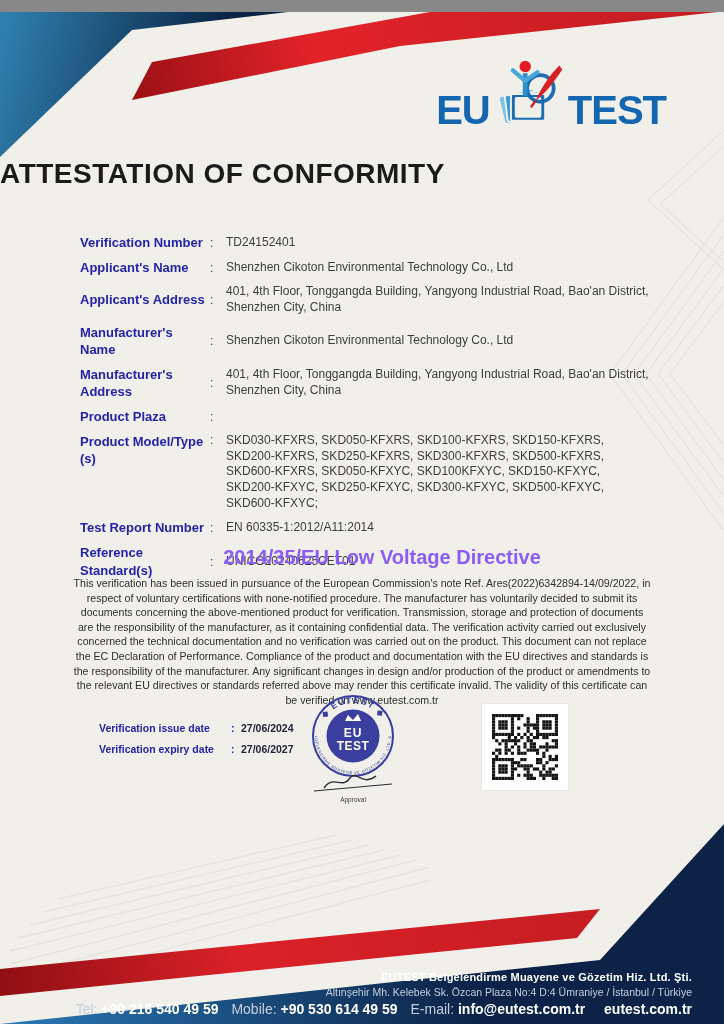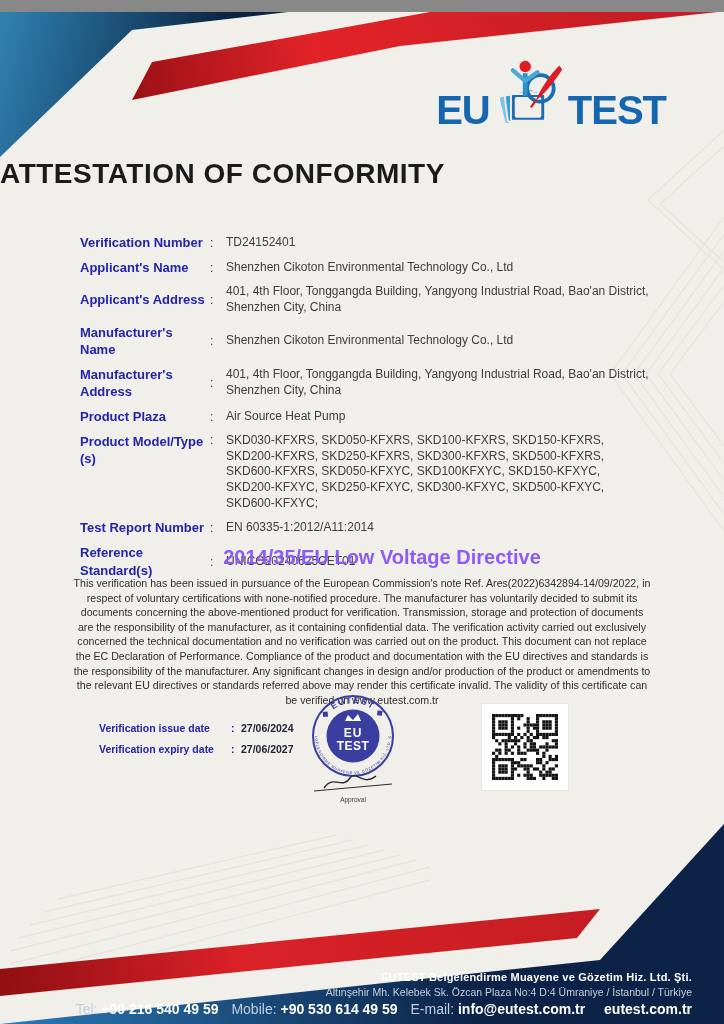--- a/index.html
+++ b/index.html
@@ -163,7 +163,6 @@
     <div class="frow">
       <div class="flabel">Product Plaza</div>
       <div class="fcolon">:</div>
-      <div class="fvalue">Air Source Heat Pump</div>
     </div>
     <div class="frow top">
       <div class="flabel">Product Model/Type (s)</div>

